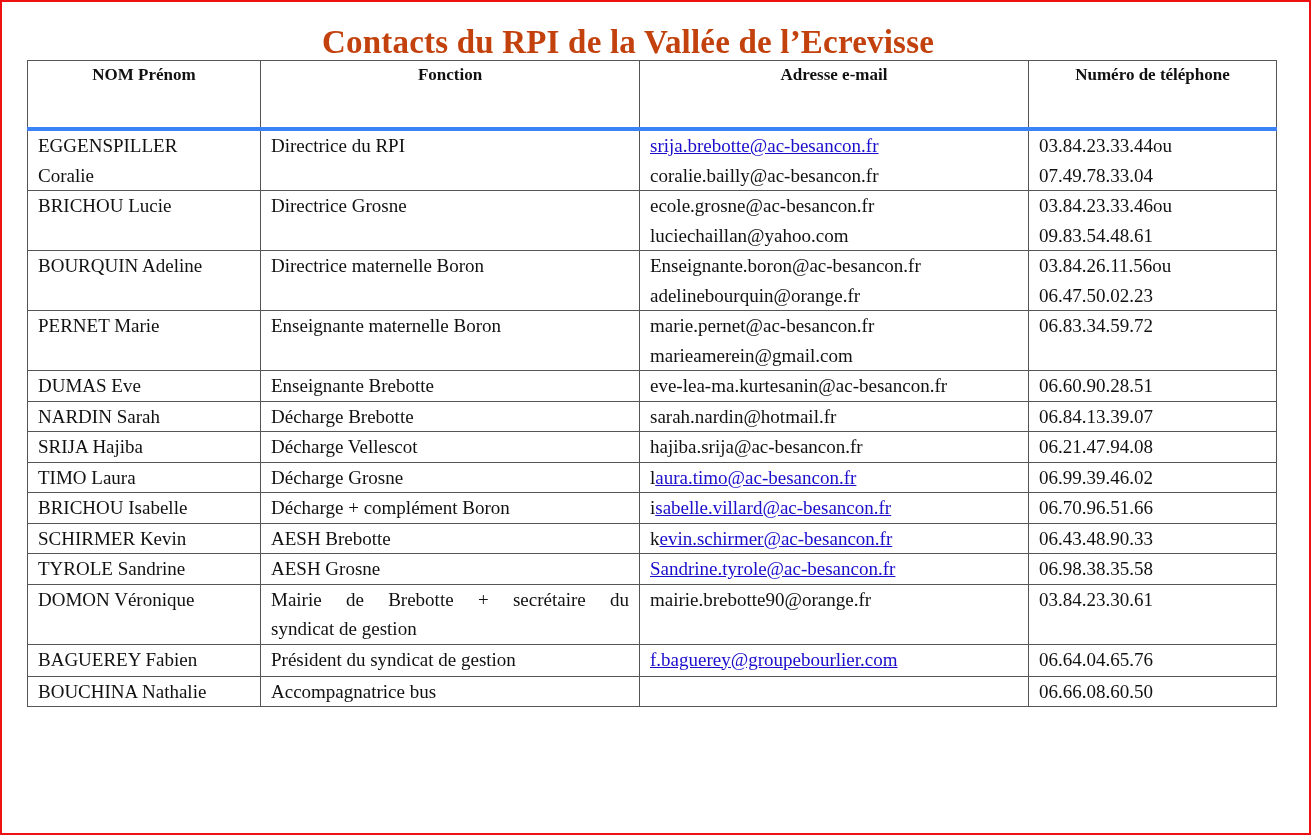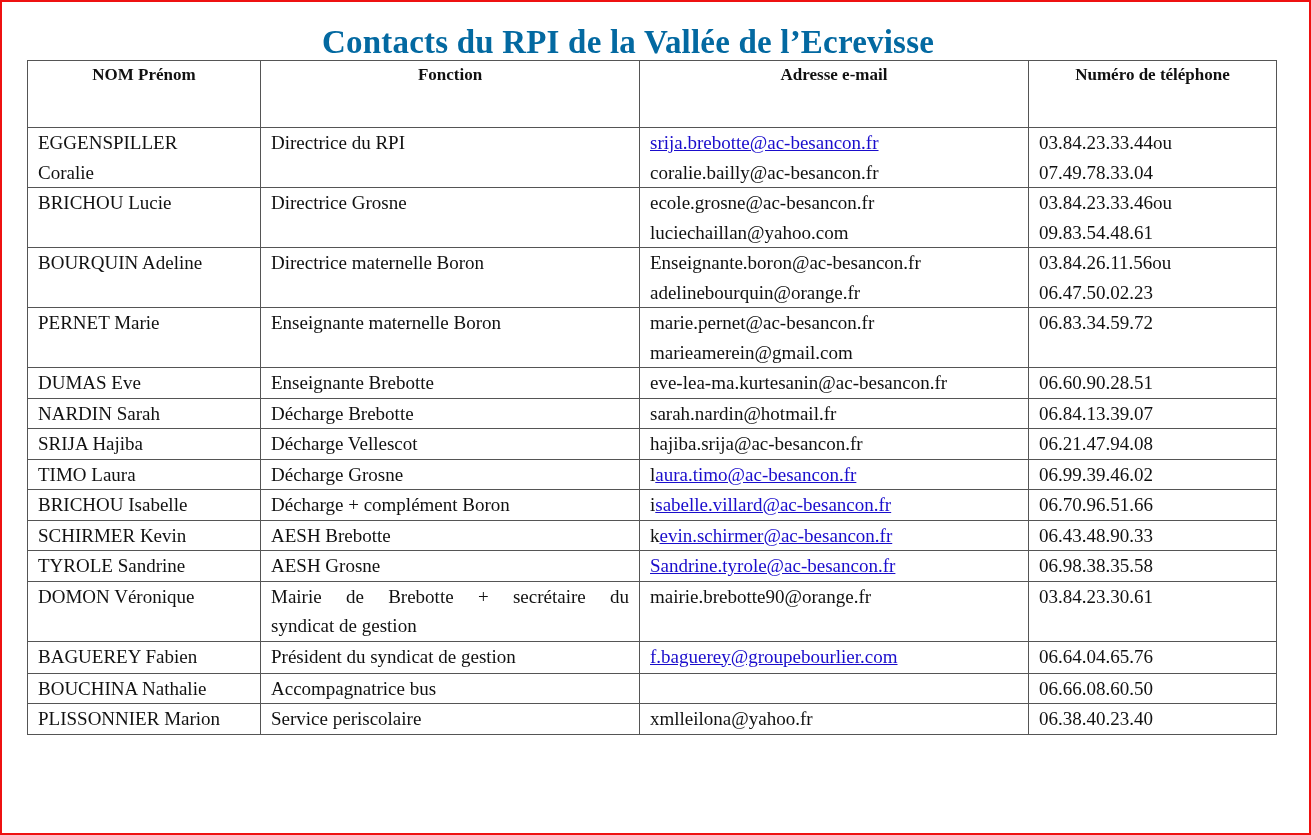--- a/index.html
+++ b/index.html
@@ -35,7 +35,7 @@
       font-family: "Liberation Serif", "DejaVu Serif", serif;
       font-size: 33px;
       line-height: 40px;
-      color: #0369a1;
+      color: #c2410c;
       letter-spacing: 0.2px;
     }
     table.contacts {

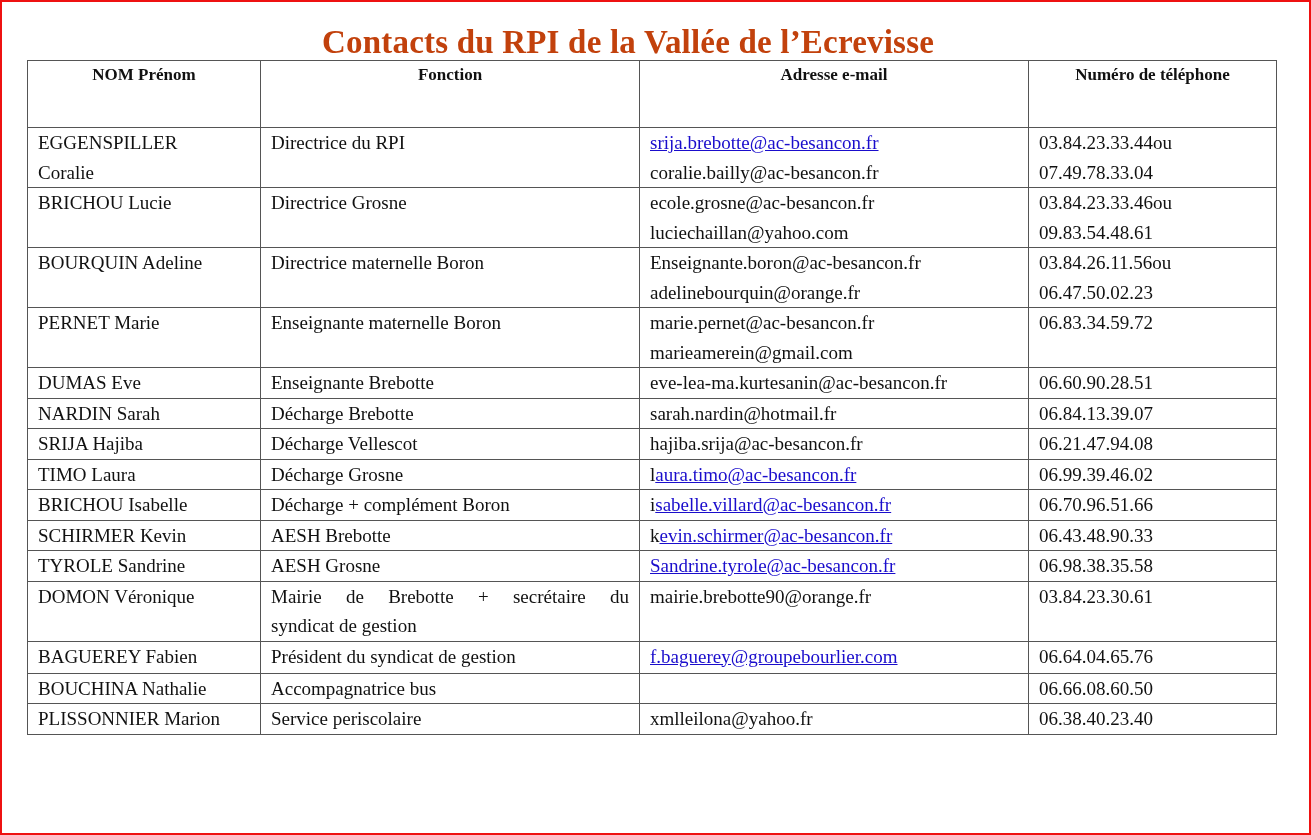--- a/index.html
+++ b/index.html
@@ -67,7 +67,7 @@
       line-height: 26px;
       margin-top: 46px;
     }
-    table.contacts tr.first-row td { border-top: 1px solid #3b82f6; }
+    table.contacts tr.first-row td { border-top: 4px solid #3b82f6; }
     col.c-name { width: 233px; }
     col.c-func { width: 379px; }
     col.c-mail { width: 389px; }

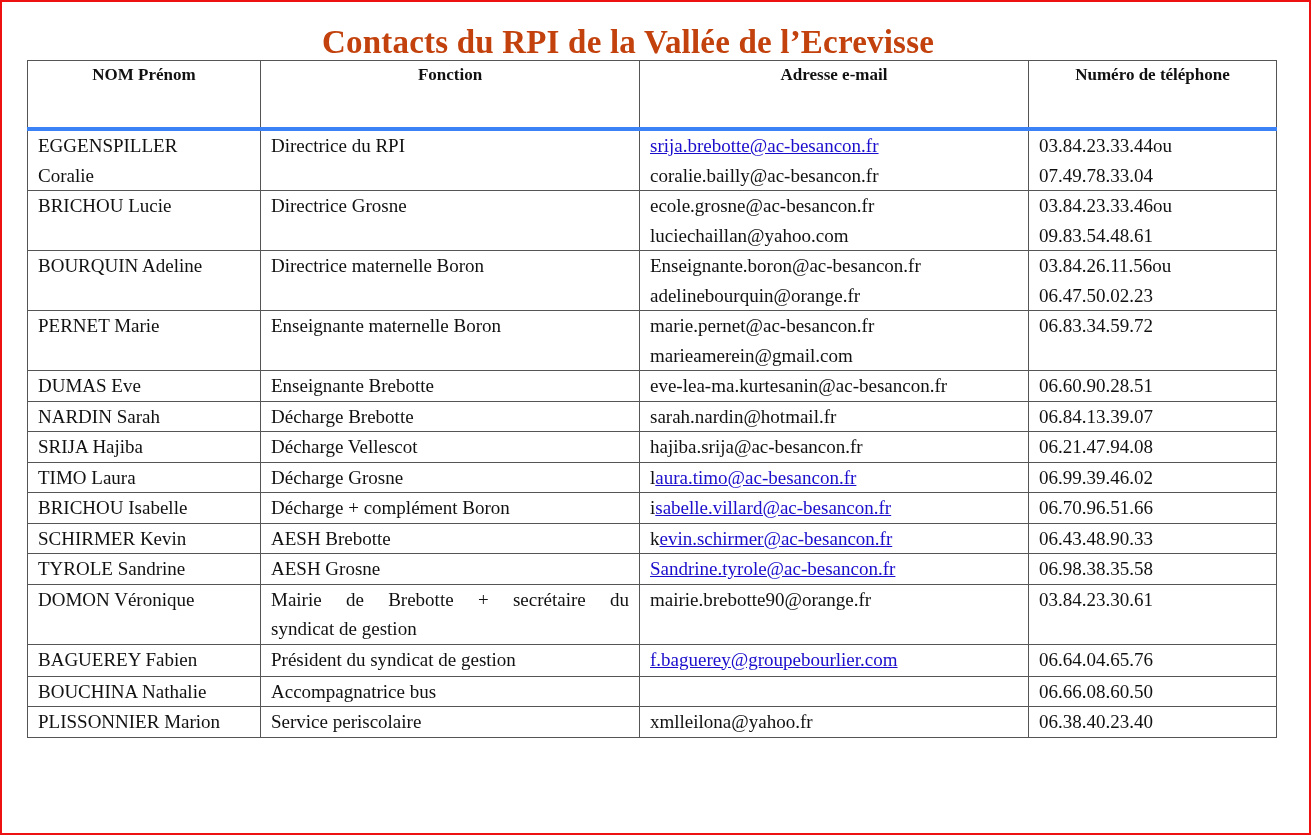--- a/index.html
+++ b/index.html
@@ -246,12 +246,6 @@
       <td>06.66.08.60.50</td>
     </tr>
 
-    <tr class="row-short">
-      <td>PLISSONNIER Marion</td>
-      <td>Service periscolaire</td>
-      <td>xmlleilona@yahoo.fr</td>
-      <td>06.38.40.23.40</td>
-    </tr>
 
   </tbody>
 </table>

